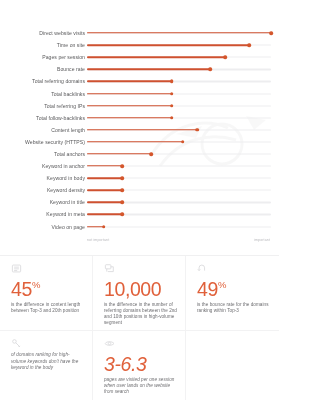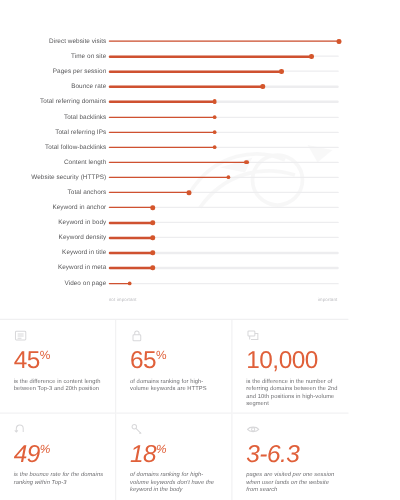--- a/index.html
+++ b/index.html
@@ -274,14 +274,6 @@
       <div class="stat-desc">is the difference in content length between Top-3 and 20th position</div>
     </div>
 
-    <div class="stat">
-      <svg class="stat-icon" viewBox="0 0 16 16" fill="none" stroke="currentColor" stroke-width="1.2">
-        <rect x="3.5" y="7" width="9" height="7" rx="1"></rect>
-        <path d="M5.5 7 V5 a2.5 2.5 0 0 1 5 0 V7"></path>
-      </svg>
-      <div class="stat-num"><span>65</span><span class="pct">%</span></div>
-      <div class="stat-desc">of domains ranking for high-volume keywords are HTTPS</div>
-    </div>
 
     <div class="stat wide">
       <svg class="stat-icon" viewBox="0 0 16 16" fill="none" stroke="currentColor" stroke-width="1.2">

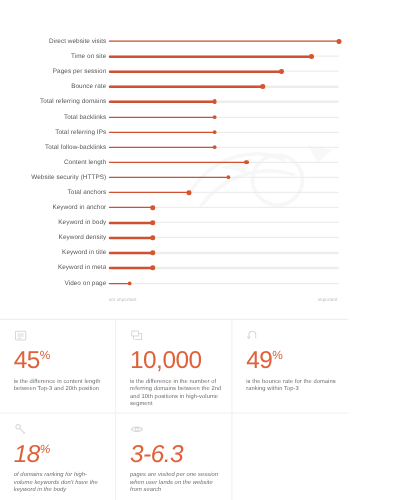--- a/index.html
+++ b/index.html
@@ -300,7 +300,6 @@
         <line x1="6.9" y1="6.9" x2="13" y2="13"></line>
         <line x1="11" y1="13" x2="12.6" y2="11.4"></line>
       </svg>
-      <div class="stat-num"><span>18</span><span class="pct">%</span></div>
       <div class="stat-desc">of domains ranking for high-volume keywords don't have the keyword in the body</div>
     </div>
 

